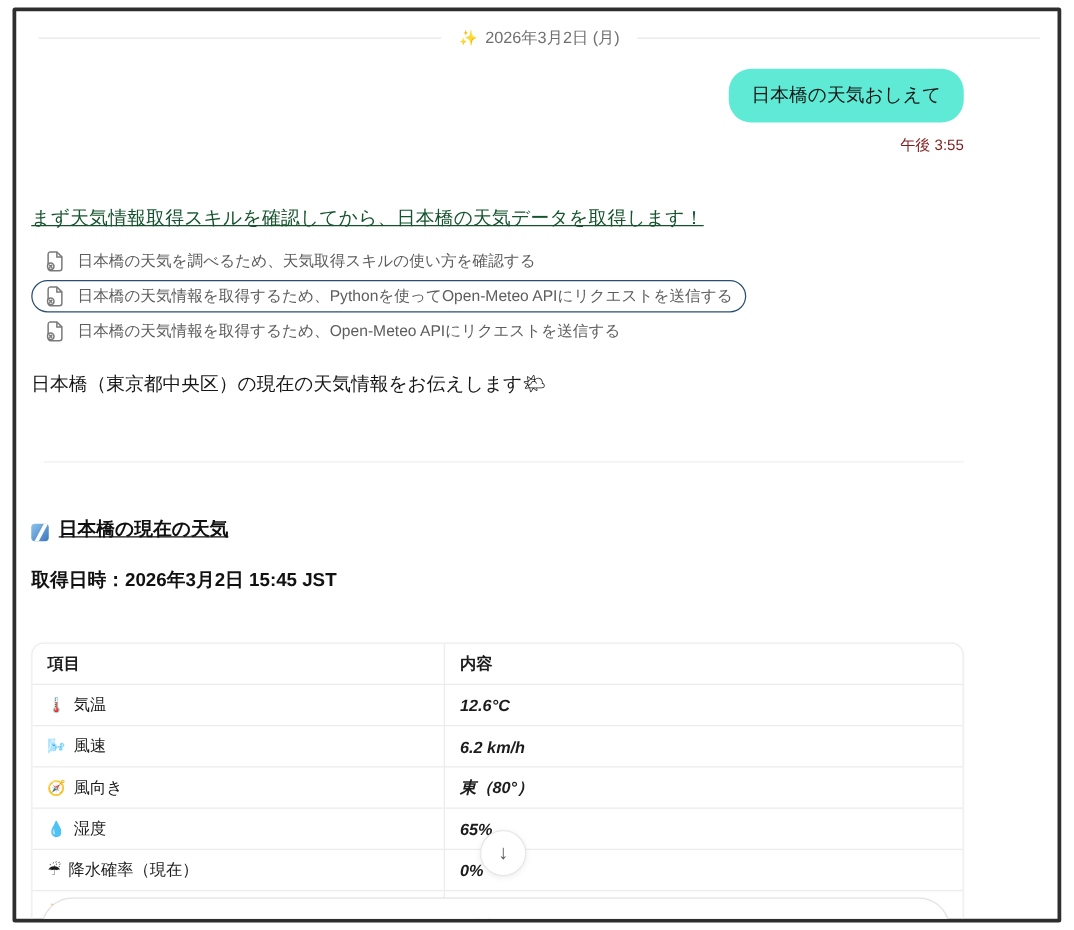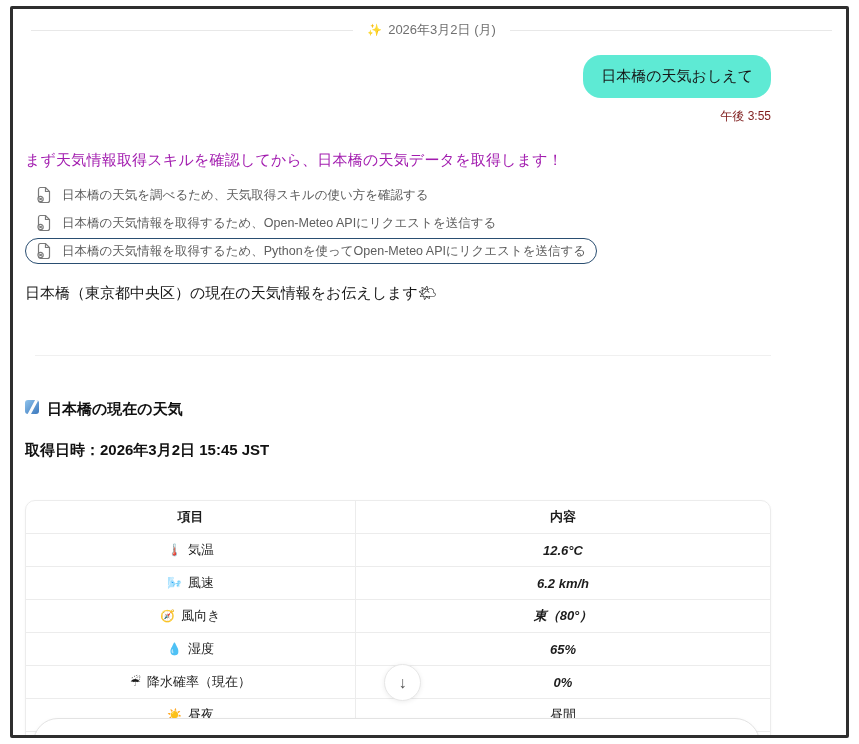--- a/index.html
+++ b/index.html
@@ -34,7 +34,7 @@
   }
   .timestamp { text-align: right; font-size: 12px; color: #7f1d1d; margin-top: 10px; }
 
-  .intro { font-size: 15px; color: #a21caf; margin-top: 26px; letter-spacing: 0.2px; }
+  .intro { font-size: 15px; color: #14532d; margin-top: 40px; letter-spacing: 0.2px; text-decoration: underline; }
 
   
   .tools { margin-top: 12px; }

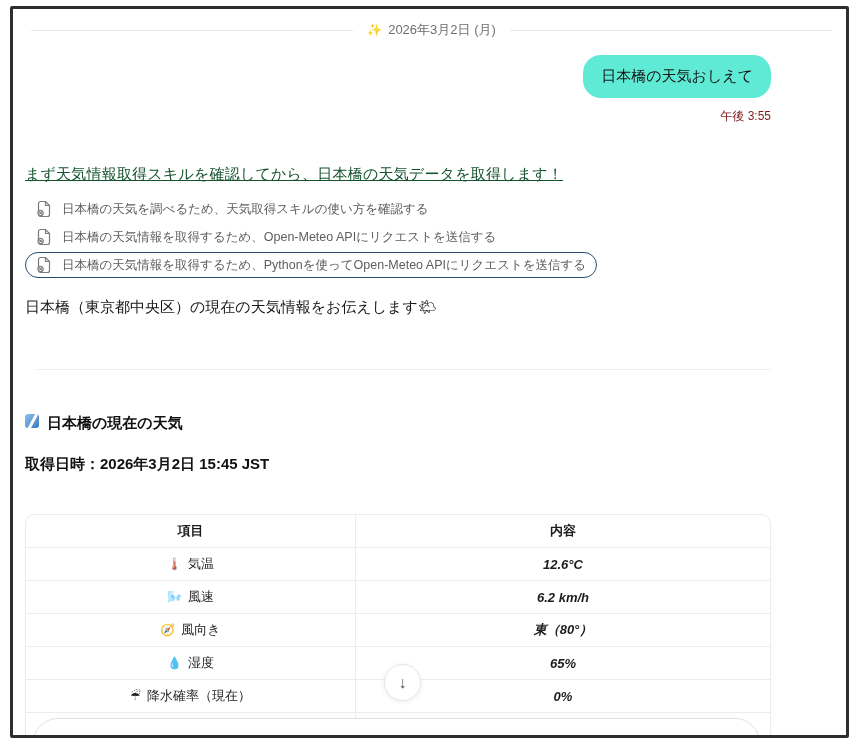--- a/index.html
+++ b/index.html
@@ -146,6 +146,18 @@
           <span class="tool-label">日本橋の天気を調べるため、天気取得スキルの使い方を確認する</span>
         </div>
 
+        <div class="tool-row highlighted">
+          <span class="tool-icon">
+            <svg viewBox="0 0 16 18" width="16" height="18" fill="none" stroke="#7a7a7a" stroke-width="1.2">
+              <path d="M4 1.5 h5.5 L13.5 5.5 v9 a2 2 0 0 1 -2 2 h-7 a2 2 0 0 1 -2 -2 v-11 a2 2 0 0 1 1.5 -2 z"></path>
+              <path d="M9.5 1.5 v4 h4"></path>
+              <circle cx="4.6" cy="13" r="2.6" fill="#ffffff"></circle>
+              <path d="M3.4 11.8 l2.4 2.4 M5.8 11.8 l-2.4 2.4"></path>
+            </svg>
+          </span>
+          <span class="tool-label">日本橋の天気情報を取得するため、Pythonを使ってOpen-Meteo APIにリクエストを送信する</span>
+        </div>
+
         <div class="tool-row">
           <span class="tool-icon">
             <svg viewBox="0 0 16 18" width="16" height="18" fill="none" stroke="#7a7a7a" stroke-width="1.2">
@@ -157,18 +169,6 @@
           </span>
           <span class="tool-label">日本橋の天気情報を取得するため、Open-Meteo APIにリクエストを送信する</span>
         </div>
-
-        <div class="tool-row highlighted">
-          <span class="tool-icon">
-            <svg viewBox="0 0 16 18" width="16" height="18" fill="none" stroke="#7a7a7a" stroke-width="1.2">
-              <path d="M4 1.5 h5.5 L13.5 5.5 v9 a2 2 0 0 1 -2 2 h-7 a2 2 0 0 1 -2 -2 v-11 a2 2 0 0 1 1.5 -2 z"></path>
-              <path d="M9.5 1.5 v4 h4"></path>
-              <circle cx="4.6" cy="13" r="2.6" fill="#ffffff"></circle>
-              <path d="M3.4 11.8 l2.4 2.4 M5.8 11.8 l-2.4 2.4"></path>
-            </svg>
-          </span>
-          <span class="tool-label">日本橋の天気情報を取得するため、Pythonを使ってOpen-Meteo APIにリクエストを送信する</span>
-        </div>
       </div>
 
     <p class="lead">日本橋（東京都中央区）の現在の天気情報をお伝えします🌤</p>

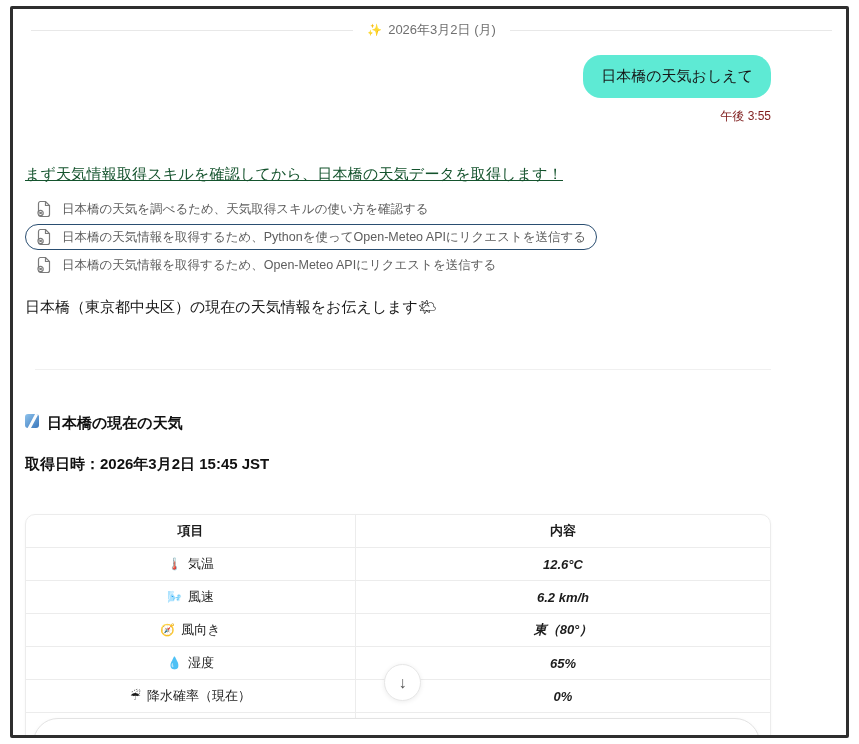--- a/index.html
+++ b/index.html
@@ -55,8 +55,8 @@
 
   
   .section-title {
-    display: flex; align-items: flex-start; gap: 8px;
-    margin-top: 44px; font-size: 15px; font-weight: bold; color: #111;
+    display: flex; align-items: flex-end; gap: 8px;
+    margin-top: 44px; font-size: 15px; font-weight: bold; color: #111; text-decoration: underline;
   }
   .w-icon {
     position: relative; width: 14px; height: 14px; border-radius: 3px;

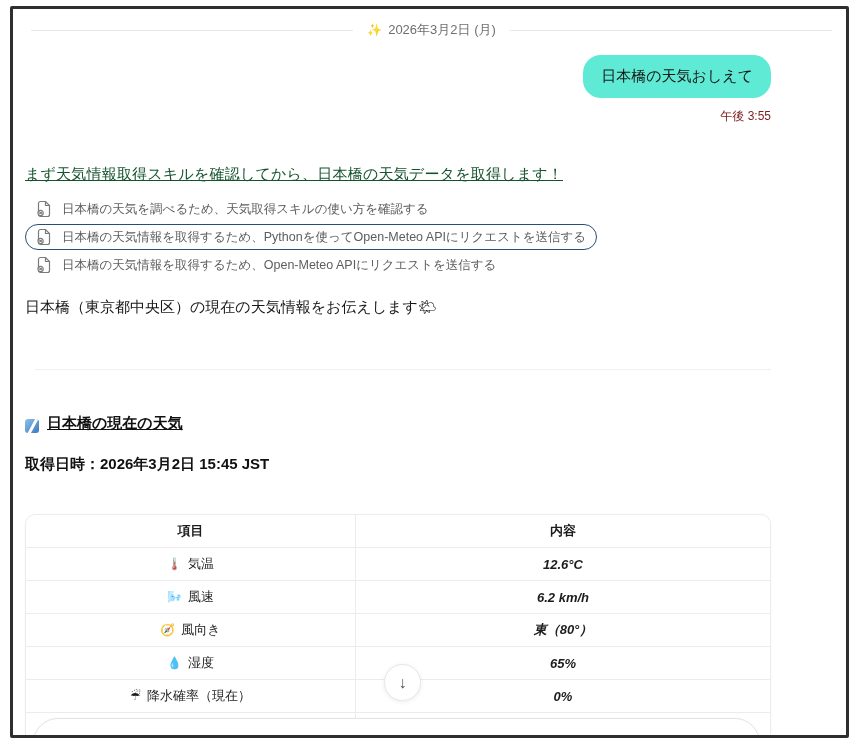--- a/index.html
+++ b/index.html
@@ -79,7 +79,7 @@
     box-shadow: 0 1px 3px rgba(0,0,0,0.04);
   }
   table.weather th, table.weather td {
-    text-align: center; padding: 7px 12px; height: 30px;
+    text-align: left; padding: 7px 12px; height: 30px;
     border-bottom: 1px solid #ececec; vertical-align: middle;
   }
   table.weather th { font-weight: bold; }

